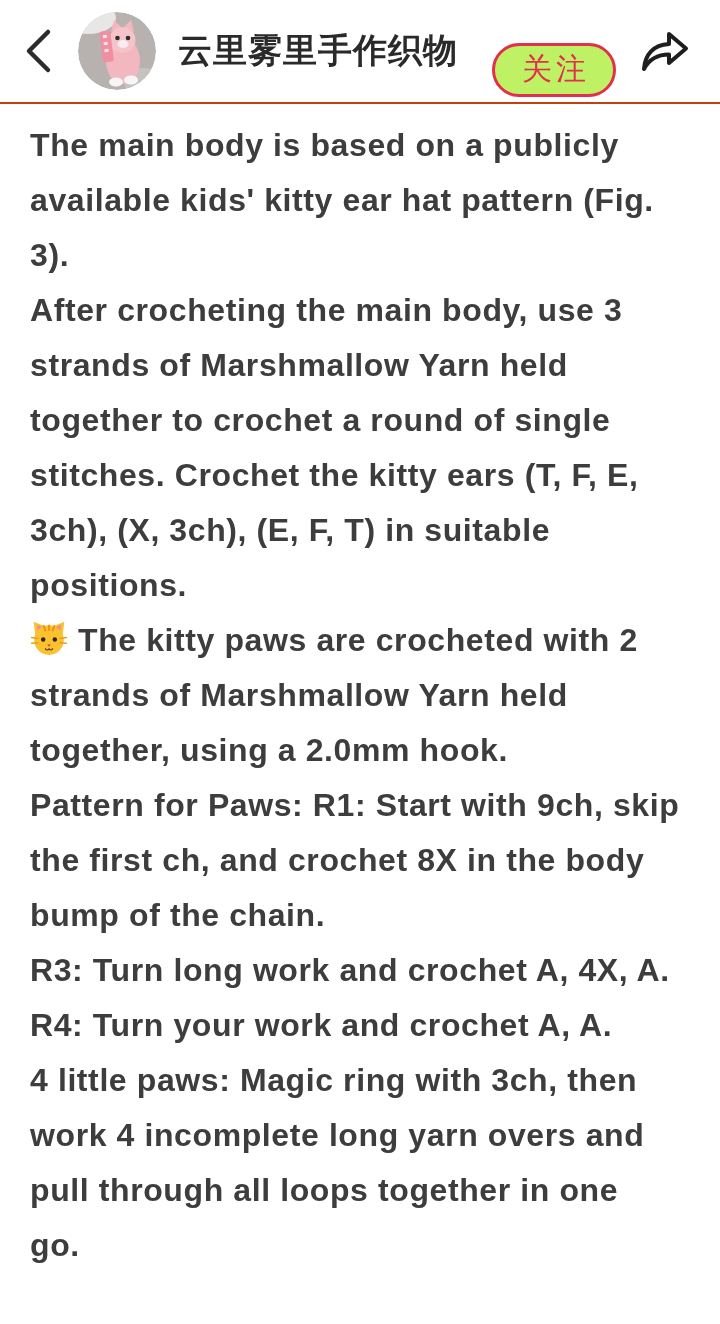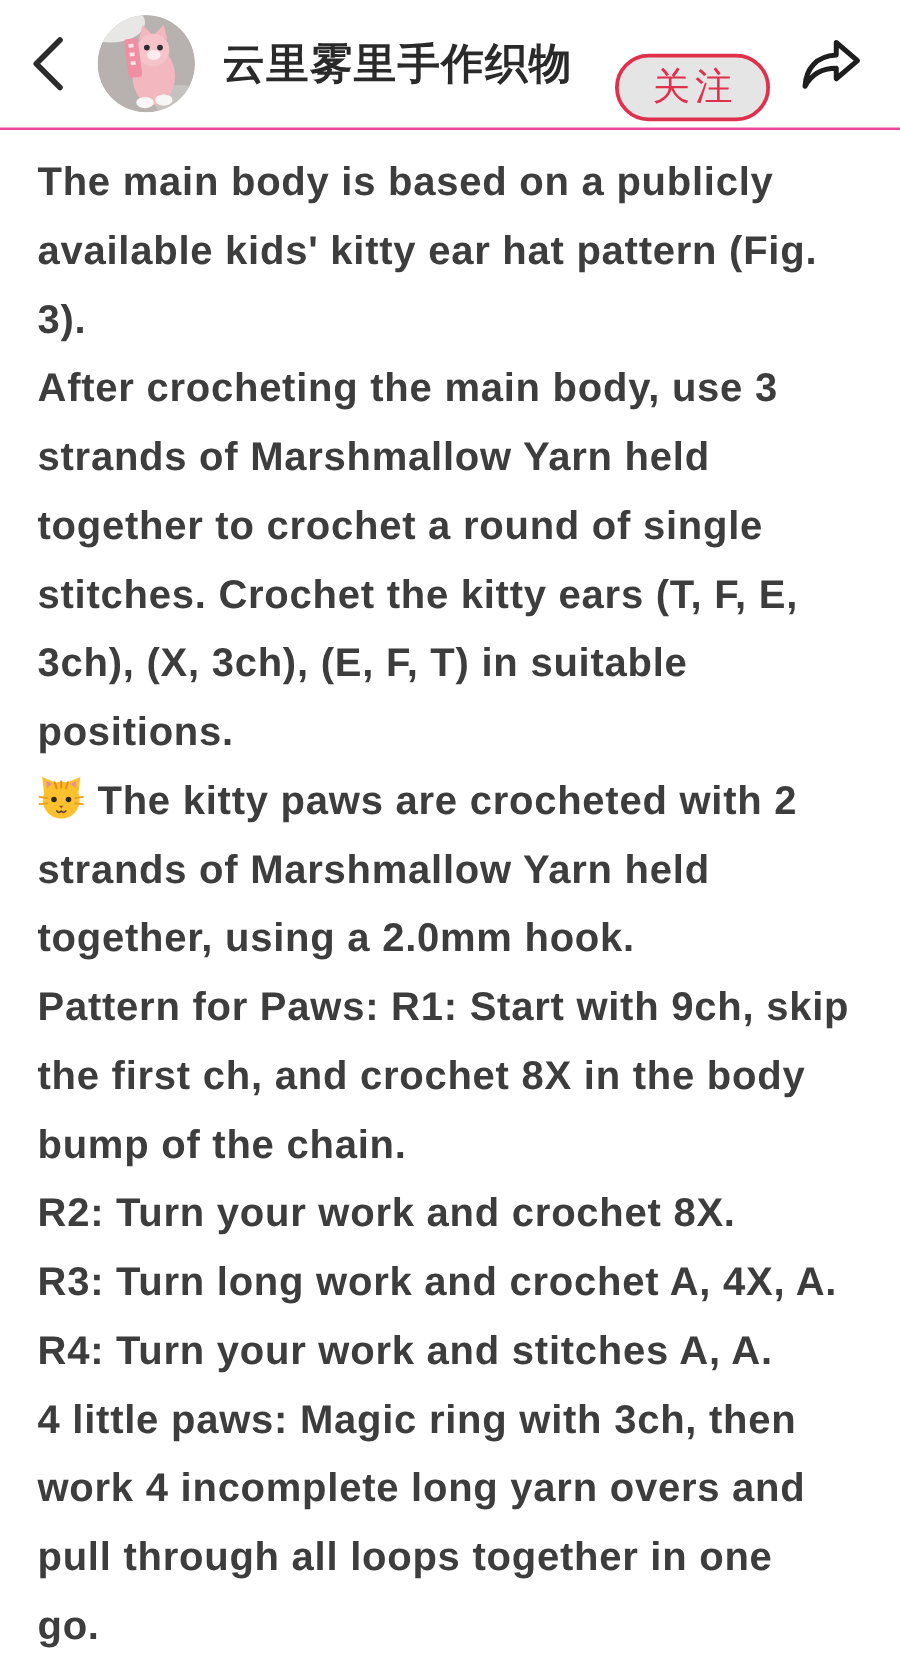--- a/index.html
+++ b/index.html
@@ -16,7 +16,7 @@
     display: flex;
     align-items: center;
     padding: 0 26px 0 20px;
-    border-bottom: 2px solid #ec4899;
+    border-bottom: 2px solid #c2410c;
     background: #ffffff;
     text-align: center;
   }

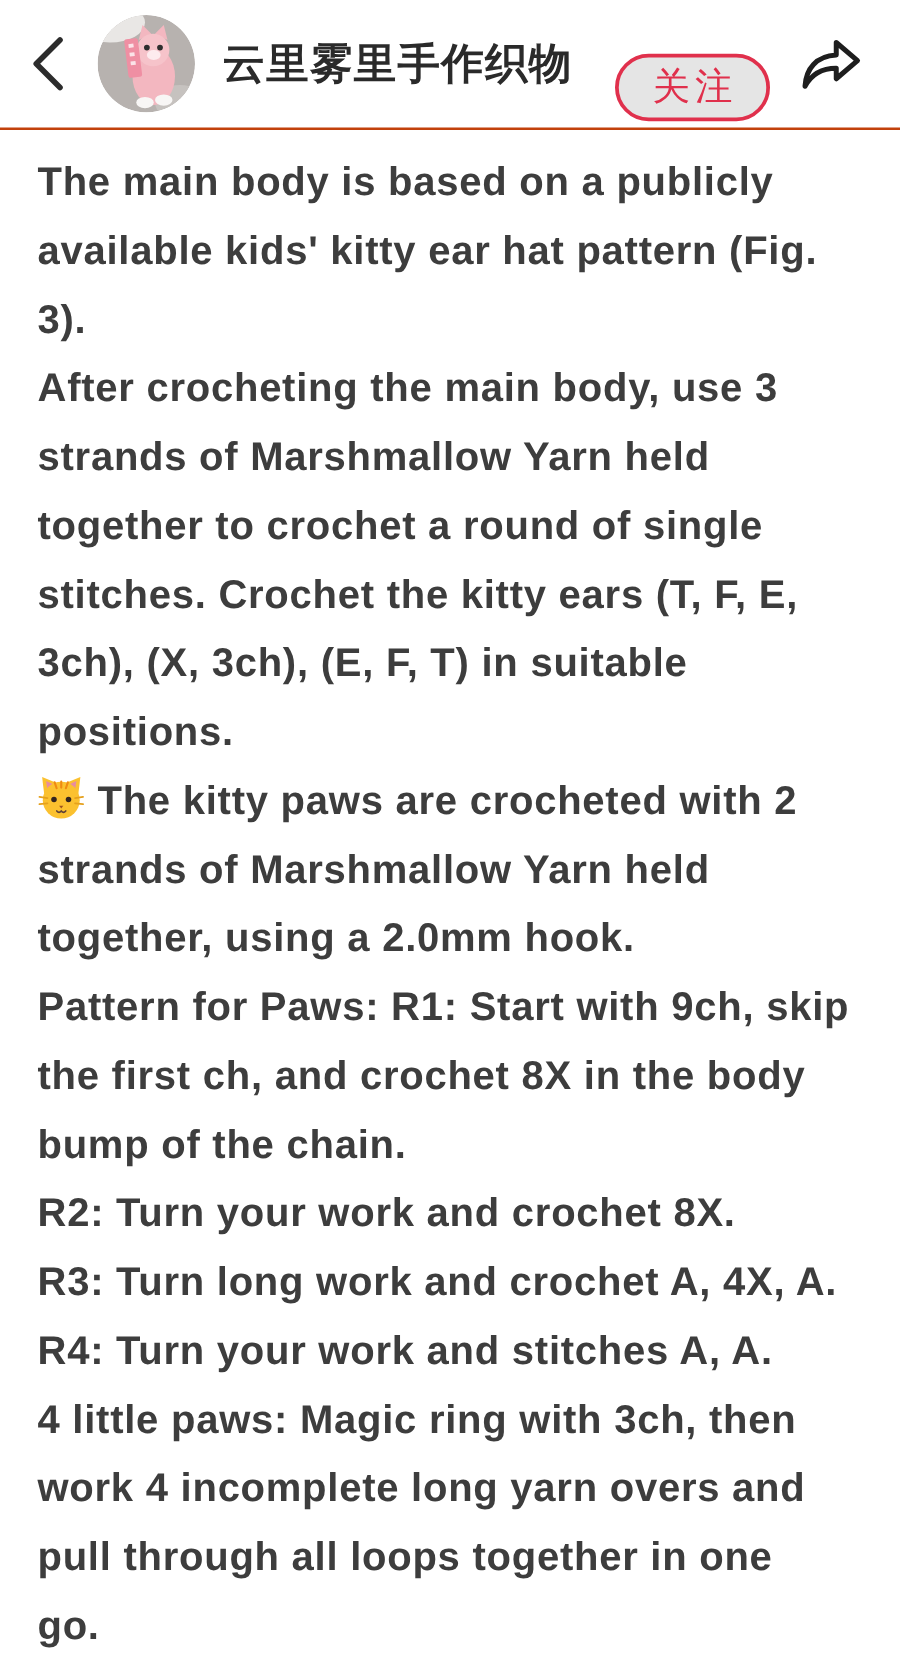--- a/index.html
+++ b/index.html
@@ -48,7 +48,7 @@
     box-sizing: border-box;
     border: 3px solid #e0304c;
     border-radius: 28px;
-    background: #e5e5e5;
+    background: #bef264;
     color: #e0304c;
     font-size: 30px;
     font-family: "Liberation Sans", sans-serif;

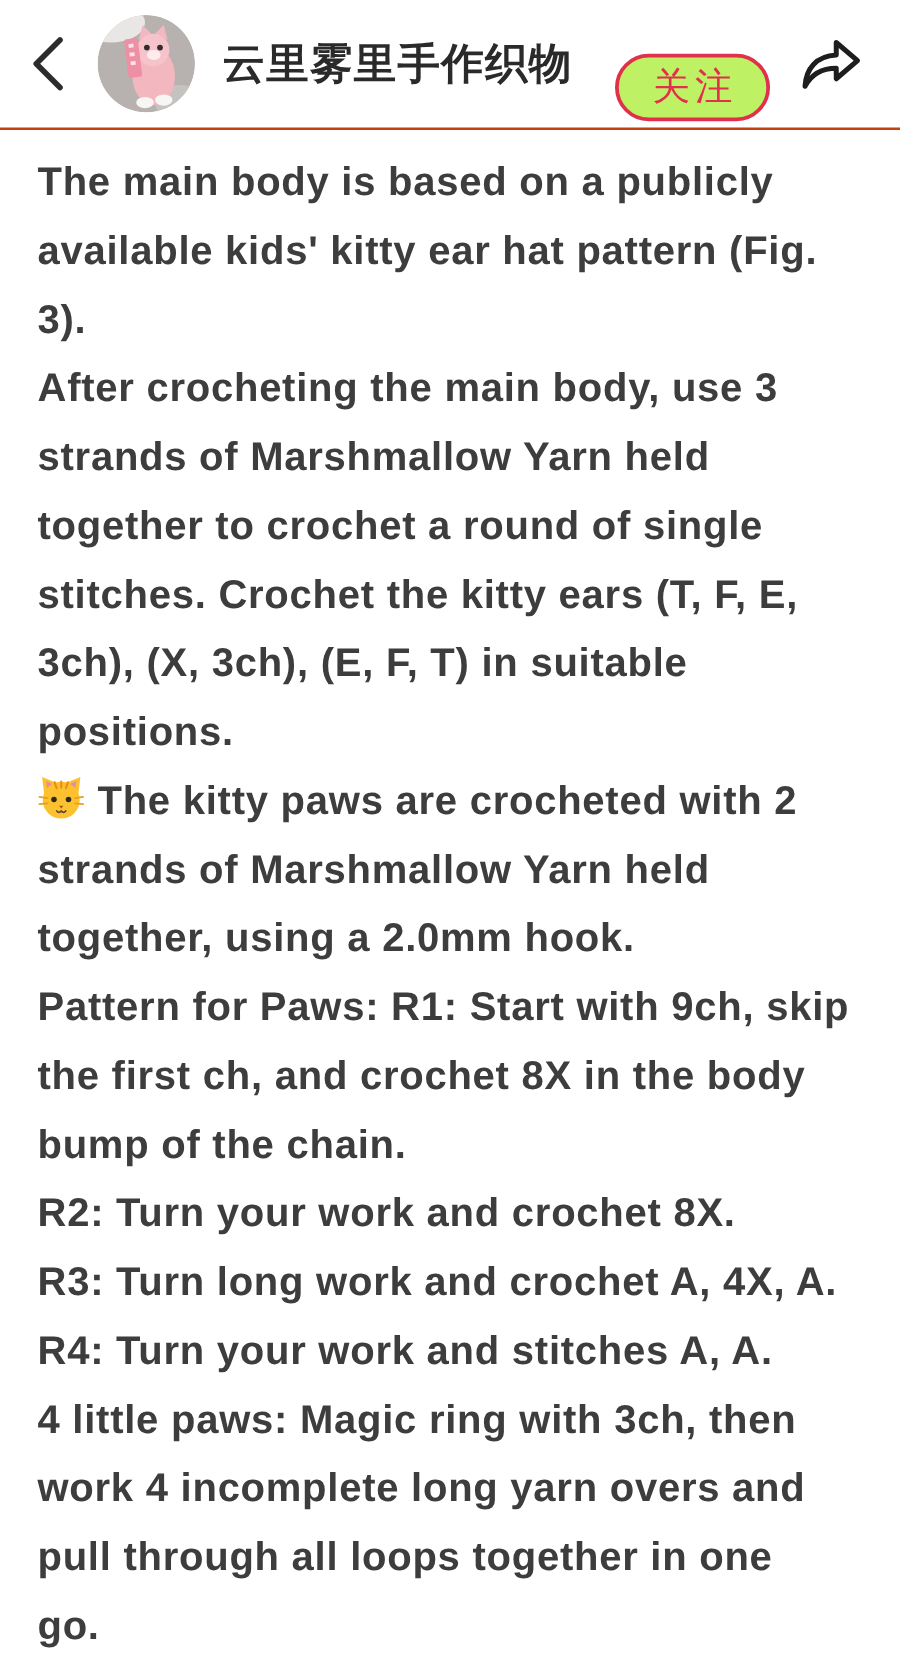--- a/index.html
+++ b/index.html
@@ -166,7 +166,6 @@
   <p class="para">Pattern for Paws: R1: Start with 9ch, skip
 the first ch, and crochet 8X in the body
 bump of the chain.</p>
-  <p class="para">R2: Turn your work and crochet 8X.</p>
   <p class="para">R3: Turn long work and crochet A, 4X, A.</p>
   <p class="para">R4: Turn your work and stitches A, A.</p>
   <p class="para">4 little paws: Magic ring with 3ch, then

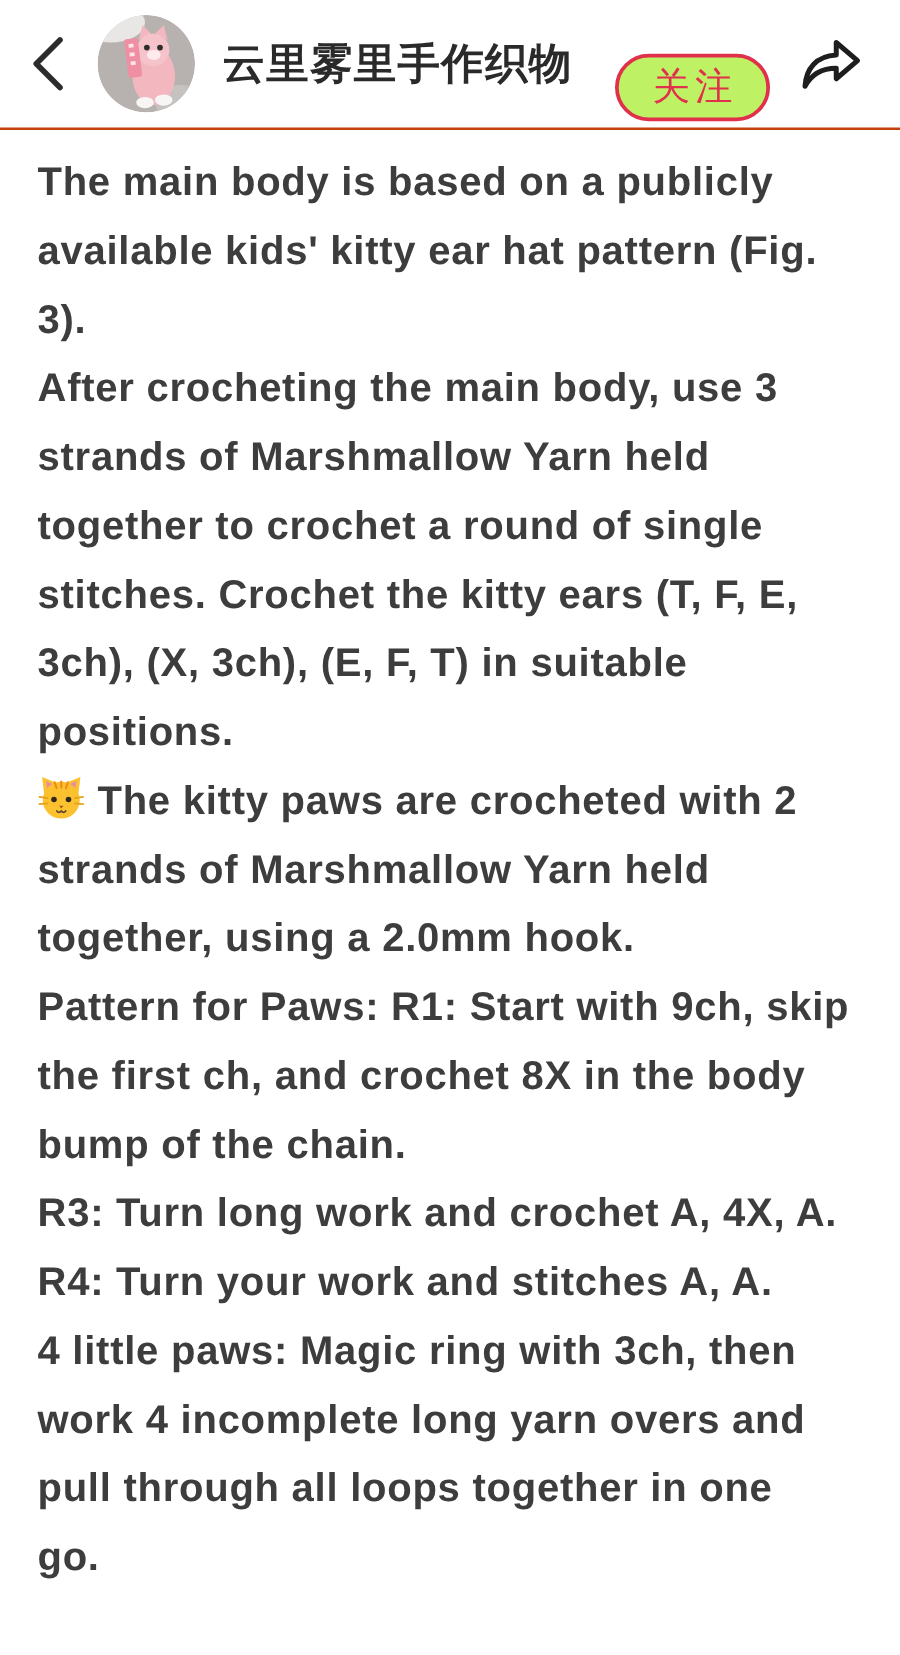--- a/index.html
+++ b/index.html
@@ -167,7 +167,7 @@
 the first ch, and crochet 8X in the body
 bump of the chain.</p>
   <p class="para">R3: Turn long work and crochet A, 4X, A.</p>
-  <p class="para">R4: Turn your work and stitches A, A.</p>
+  <p class="para">R4: Turn your work and crochet A, A.</p>
   <p class="para">4 little paws: Magic ring with 3ch, then
 work 4 incomplete long yarn overs and
 pull through all loops together in one

